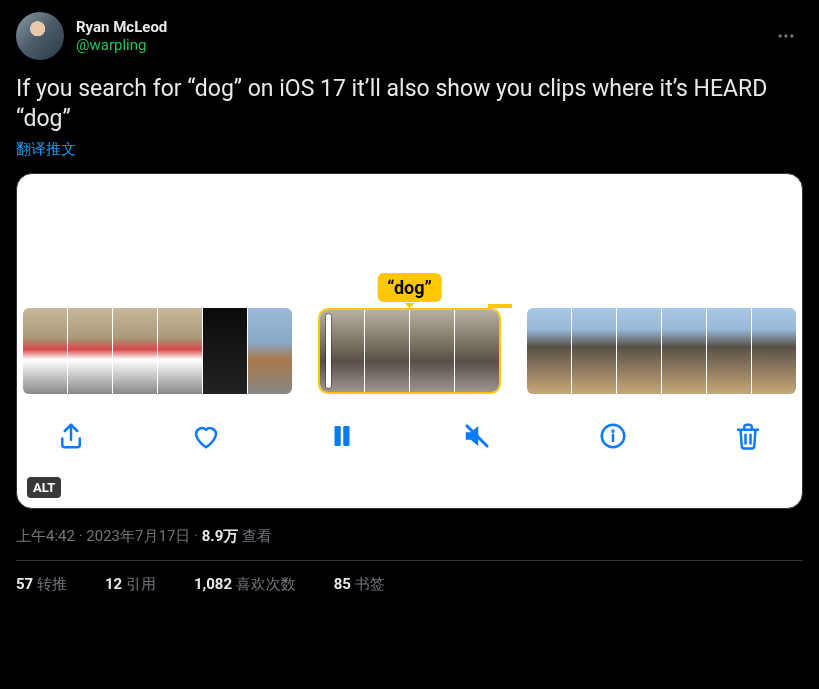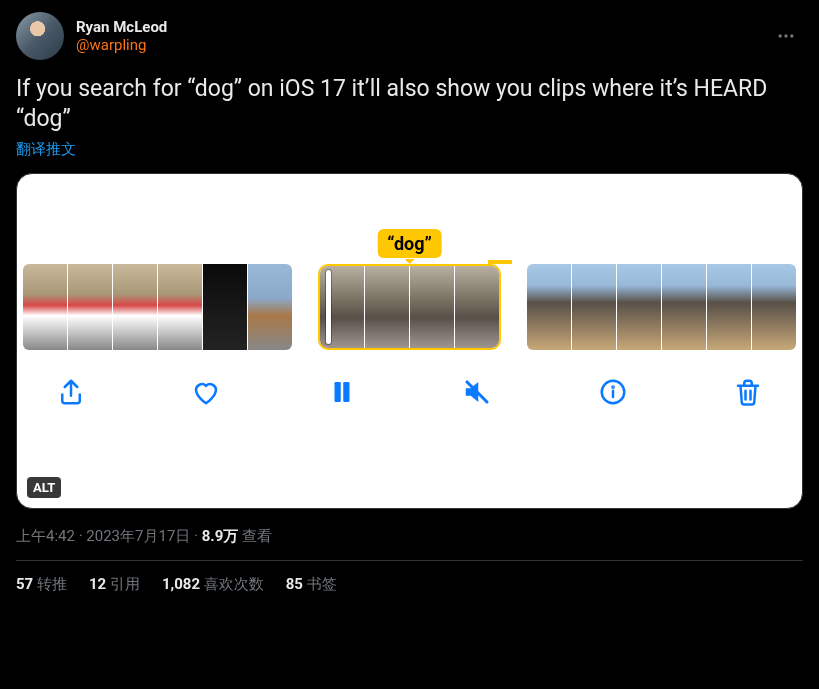--- a/index.html
+++ b/index.html
@@ -42,7 +42,7 @@
   }
   .handle {
     font-size: 15px;
-    color: #f97316;
+    color: #22c55e;
   }
   .more-btn {
     color: #71767b;

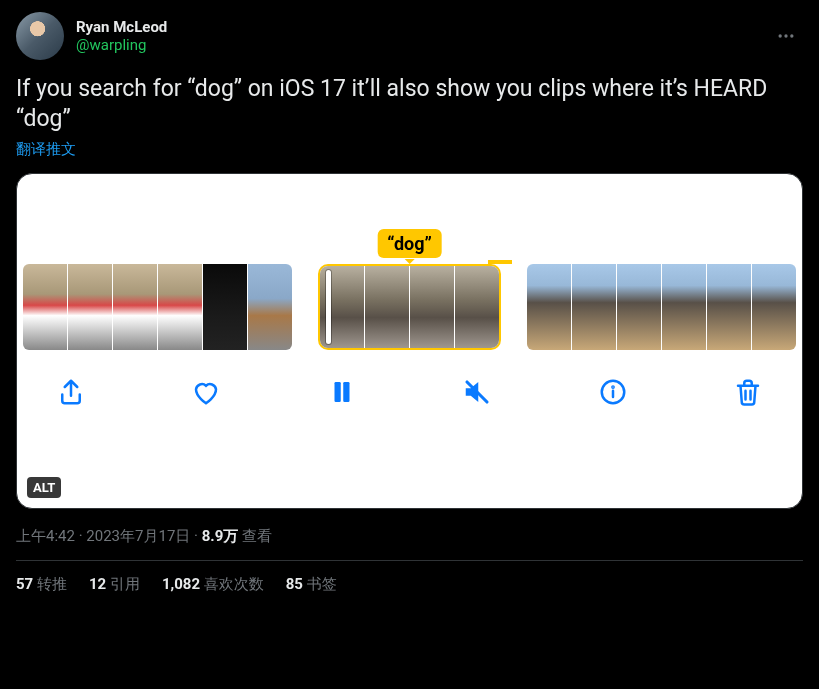--- a/index.html
+++ b/index.html
@@ -79,7 +79,7 @@
     border: 1px solid #2f3336;
   }
   .media-top {
-    height: 90px;
+    height: 134px;
     position: relative;
   }
   .dog-tag {

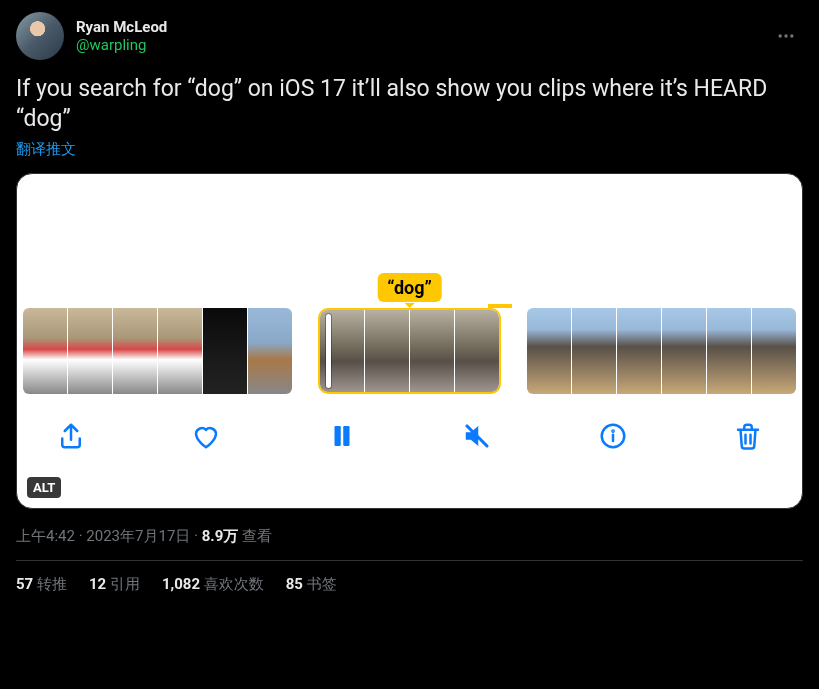--- a/index.html
+++ b/index.html
@@ -191,7 +191,7 @@
   }
   .stats {
     display: flex;
-    gap: 22px;
+    gap: 38px;
     padding: 14px 0;
     font-size: 15px;
     color: #71767b;

